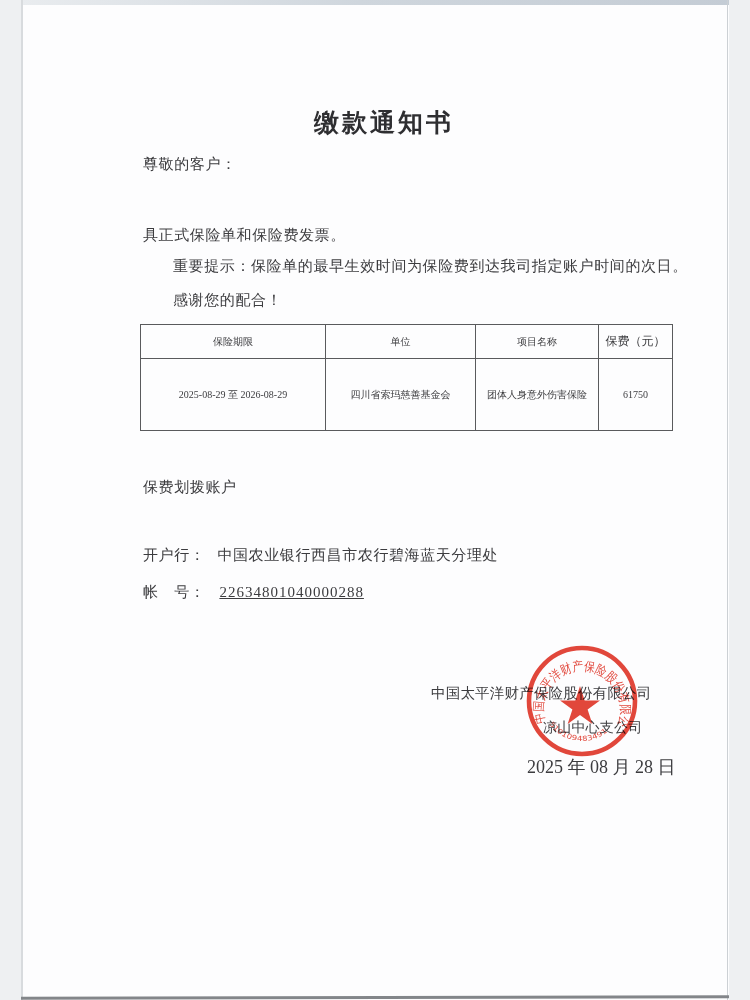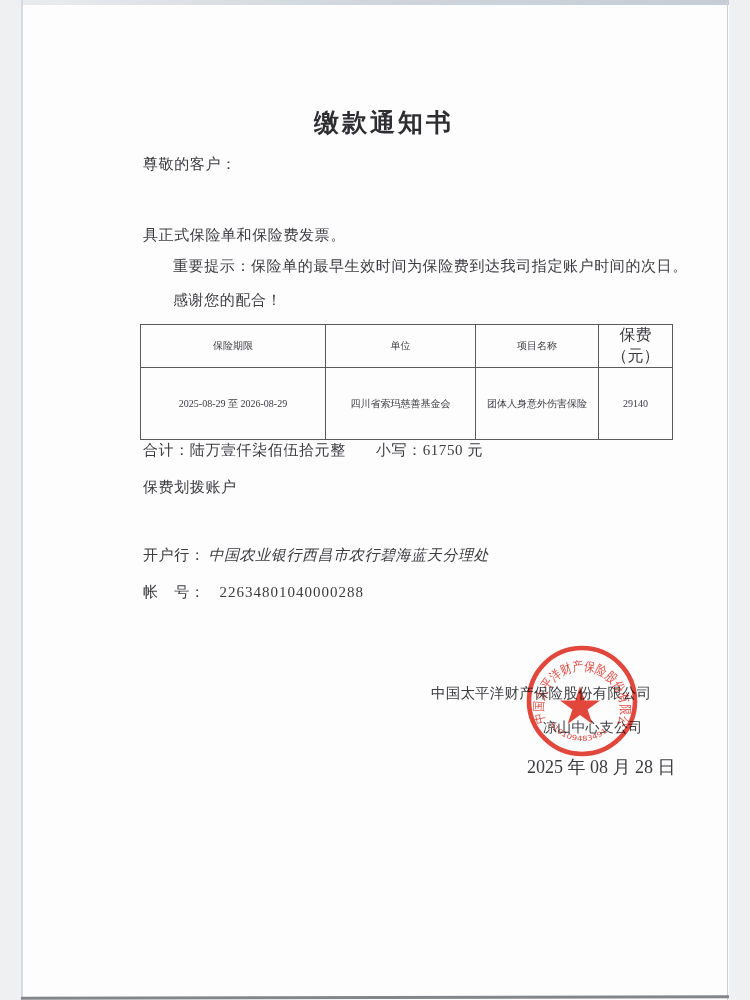--- a/index.html
+++ b/index.html
@@ -38,7 +38,7 @@
   td.c-unit{width:145px;font-size:14px;}
   td.c-project{width:118px;font-size:14px;}
   td.c-premium{width:69px;}
-  td.c-premium.h{font-size:16px;letter-spacing:0;}
+  td.c-premium.h{font-size:12px;letter-spacing:0;}
   td.c-project.d{white-space:normal;line-height:33px;text-align:center;}
 
   .total-line{top:441px;left:122px;}

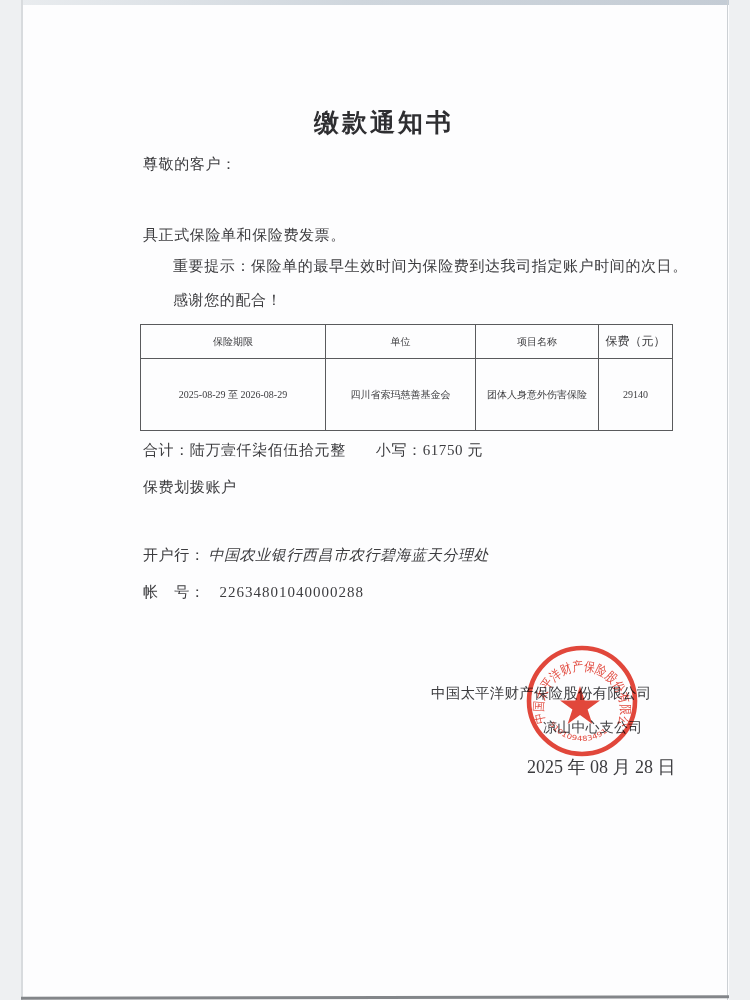--- a/index.html
+++ b/index.html
@@ -85,7 +85,7 @@
       <td class="c-period">2025-08-29 至 2026-08-29</td>
       <td class="c-unit">四川省索玛慈善基金会</td>
       <td class="c-project d">团体人身意外伤害保险</td>
-      <td class="c-premium">29140</td>
+      <td class="c-premium">61750</td>
     </tr>
   </tbody>
     </table>

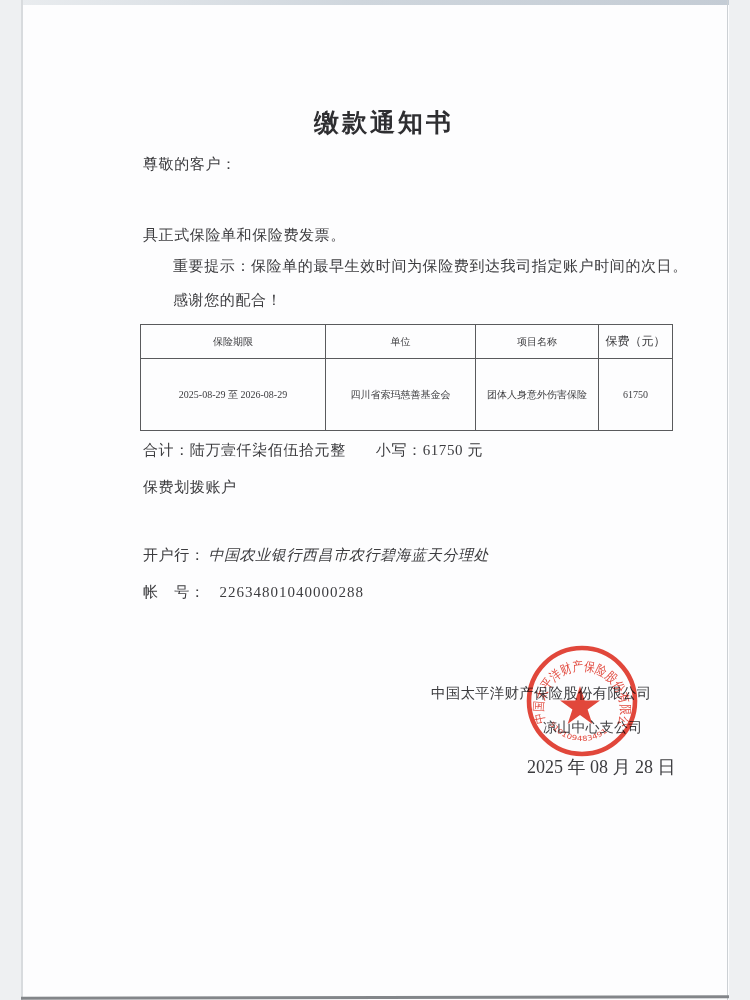--- a/index.html
+++ b/index.html
@@ -90,9 +90,6 @@
   </tbody>
     </table>
 
-  <div class="abs t15 total-line">
-    <span>合计：</span><span>陆万壹仟柒佰伍拾元整</span><span class="small">小写：</span><span>61750 元</span>
-  </div>
 
   <div class="abs t15 acct-heading">保费划拨账户</div>
 

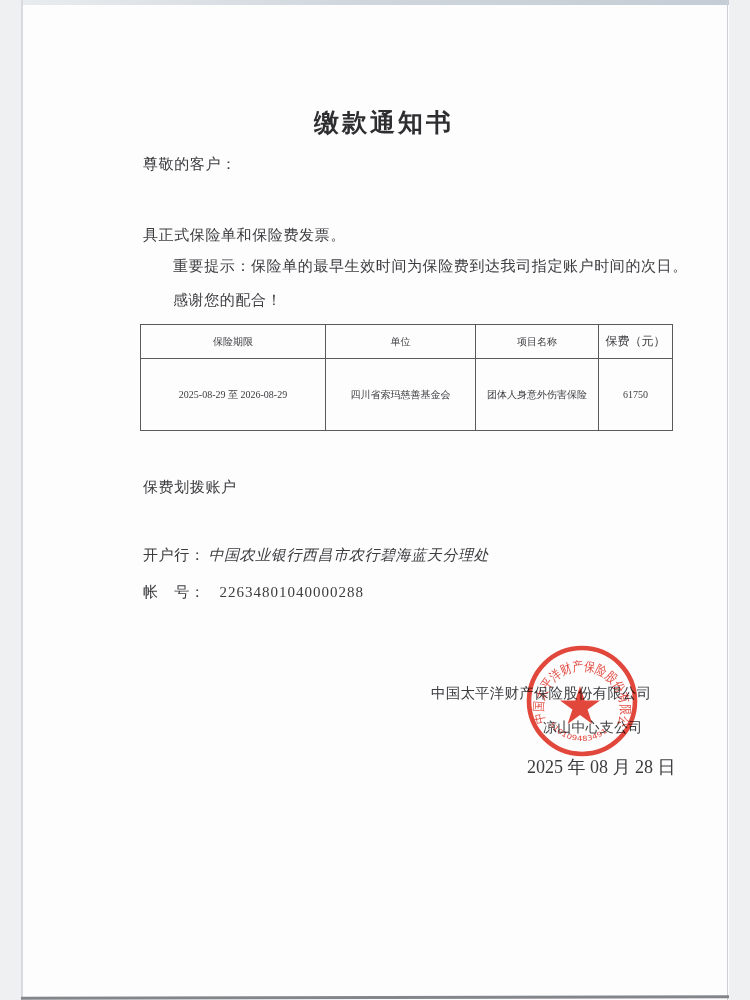--- a/index.html
+++ b/index.html
@@ -46,7 +46,7 @@
   .acct-heading{top:478px;left:122px;}
   .acct-name{top:510px;left:122px;}
   .acct-bank{top:546px;left:122px;}
-  .acct-bank .val{margin-left:3px;font-style:italic;}
+  .acct-bank .val{margin-left:12px;}
   .acct-no{top:583px;left:122px;}
   .acct-no .val{margin-left:14px;letter-spacing:1px;}
 

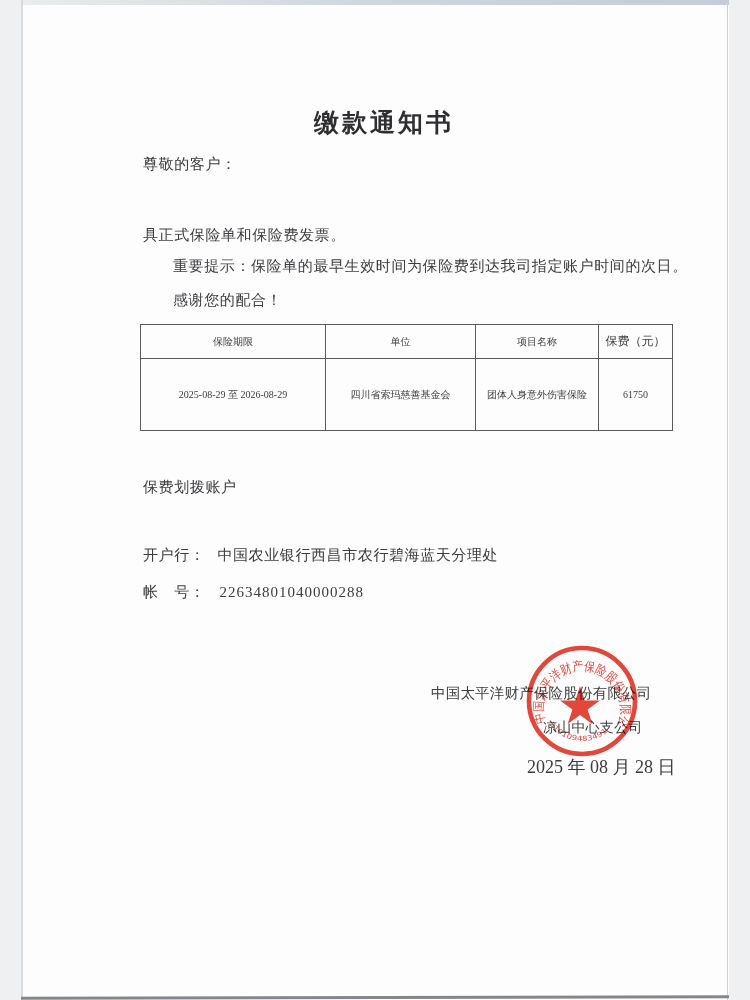--- a/index.html
+++ b/index.html
@@ -48,7 +48,7 @@
   .acct-bank{top:546px;left:122px;}
   .acct-bank .val{margin-left:12px;}
   .acct-no{top:583px;left:122px;}
-  .acct-no .val{margin-left:14px;letter-spacing:1px;}
+  .acct-no .val{margin-left:14px;letter-spacing:1px;text-decoration:underline;}
 
   .sig1{top:684px;left:410px;font-size:14.5px;letter-spacing:0.2px;}
   .sig2{top:719px;left:522px;font-size:14px;letter-spacing:0.2px;}

